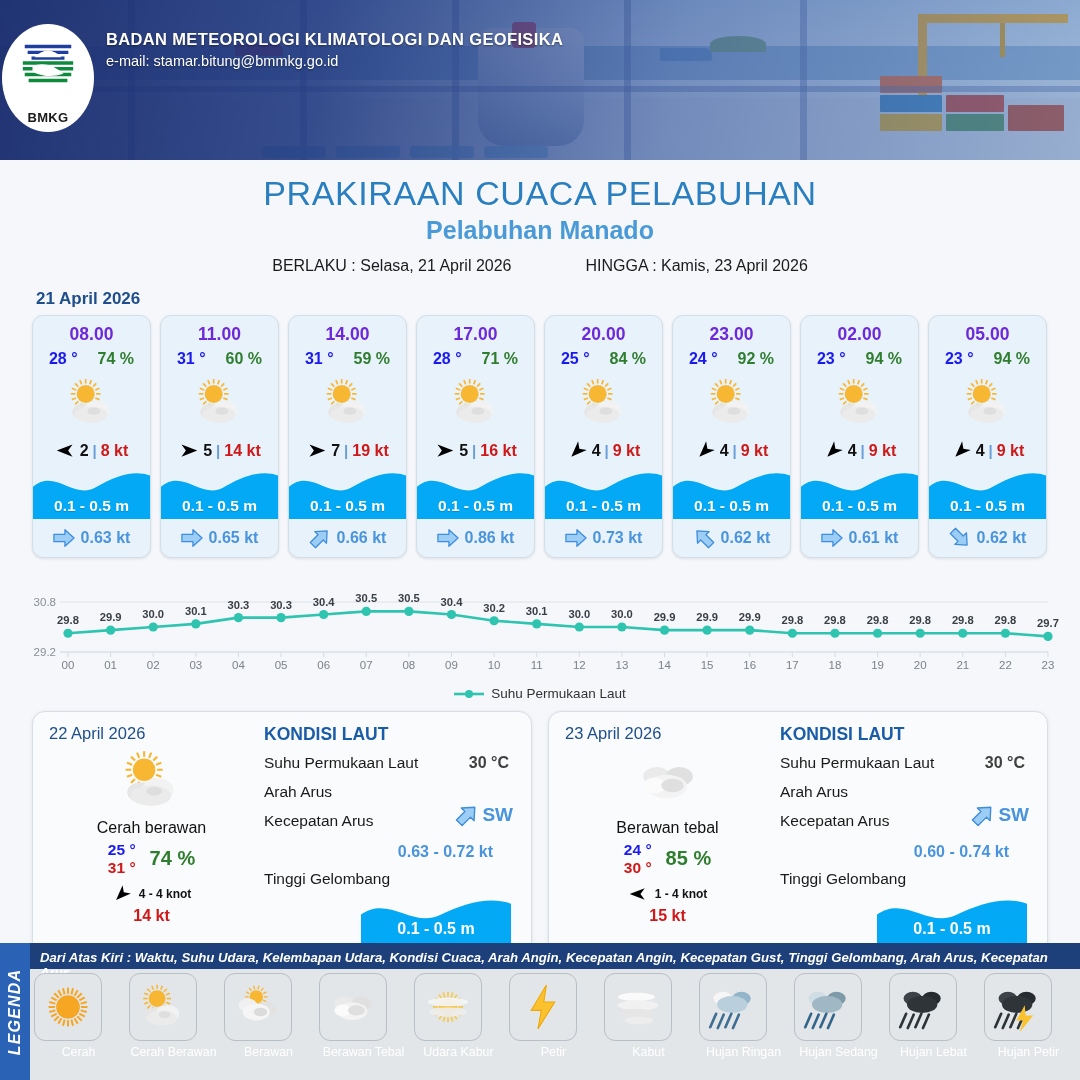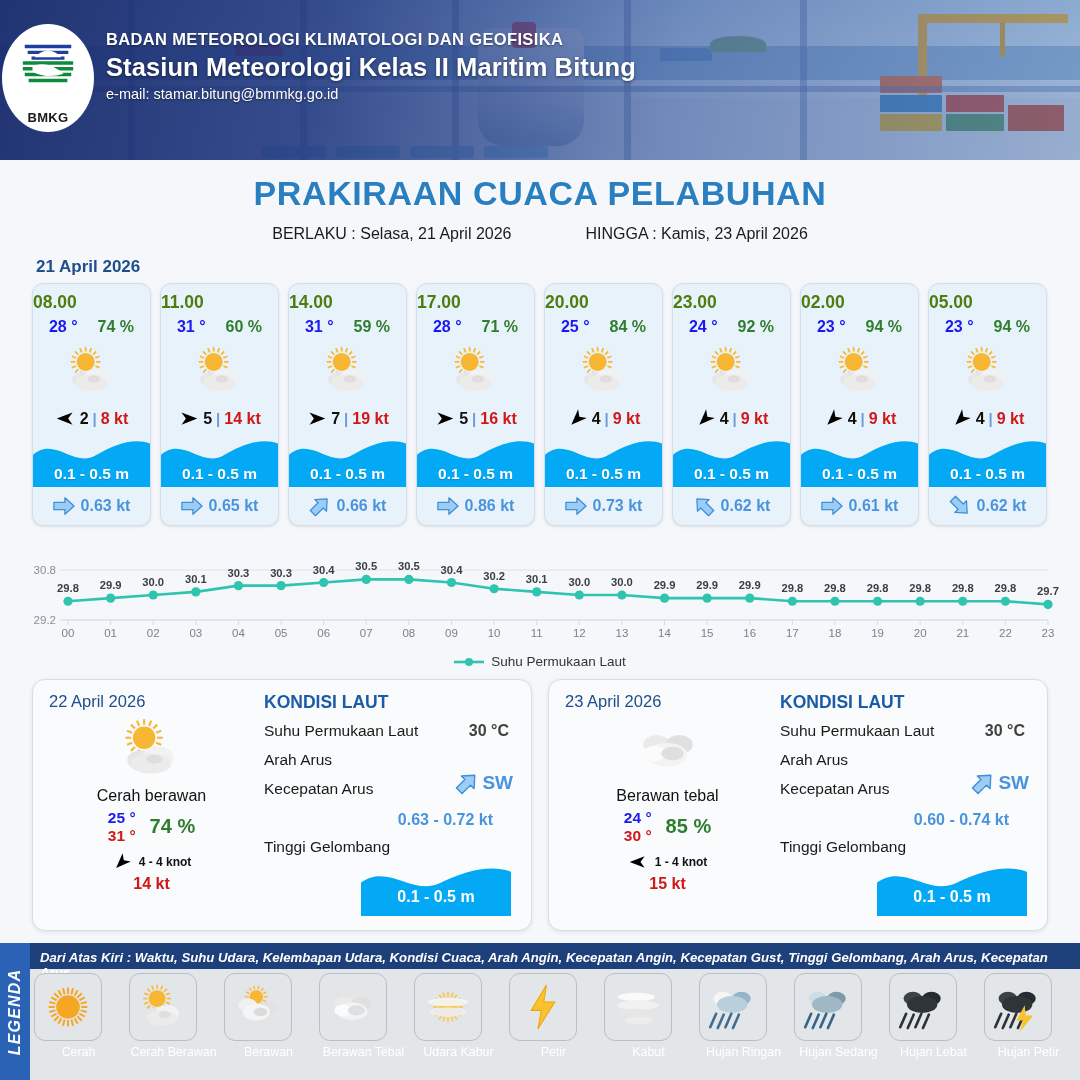--- a/index.html
+++ b/index.html
@@ -234,7 +234,6 @@
 
     <div class="hdr-text">
       <div class="hdr-line1">BADAN METEOROLOGI KLIMATOLOGI DAN GEOFISIKA</div>
-      <div class="hdr-line2">Stasiun Meteorologi Kelas II Maritim Bitung</div>
       <div class="hdr-line4">e-mail: stamar.bitung@bmmkg.go.id</div>
     </div>
   </div>

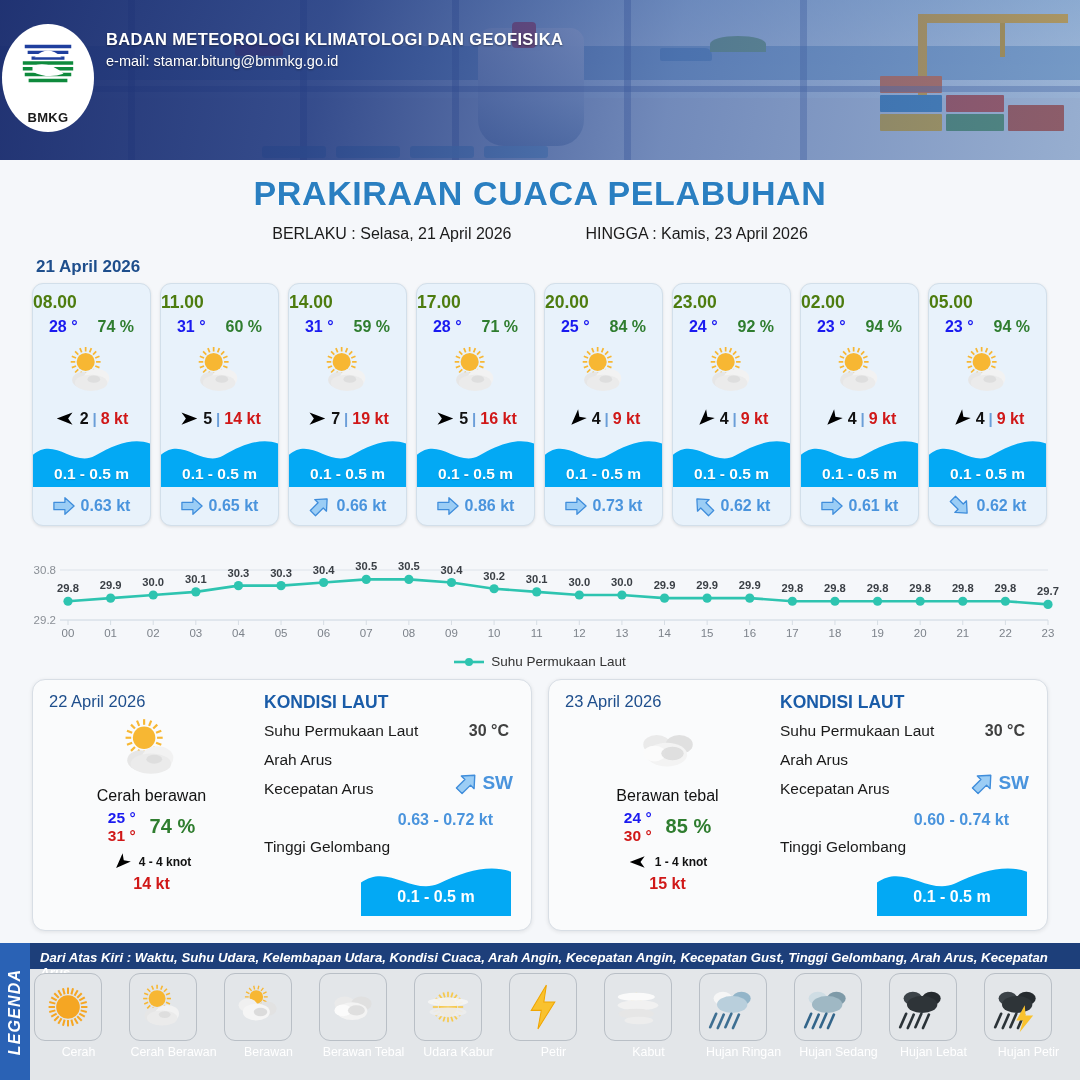--- a/index.html
+++ b/index.html
@@ -48,7 +48,7 @@
   
   .title-main {
     text-align:center; margin-top:14px;
-    font-size:34px; font-weight:bold; color:#2a7fc1;
+    font-size:34px; font-weight:normal; color:#2a7fc1;
     letter-spacing:.6px; font-stretch:condensed;
     text-shadow:0 1px 2px rgba(255,255,255,.9);
   }

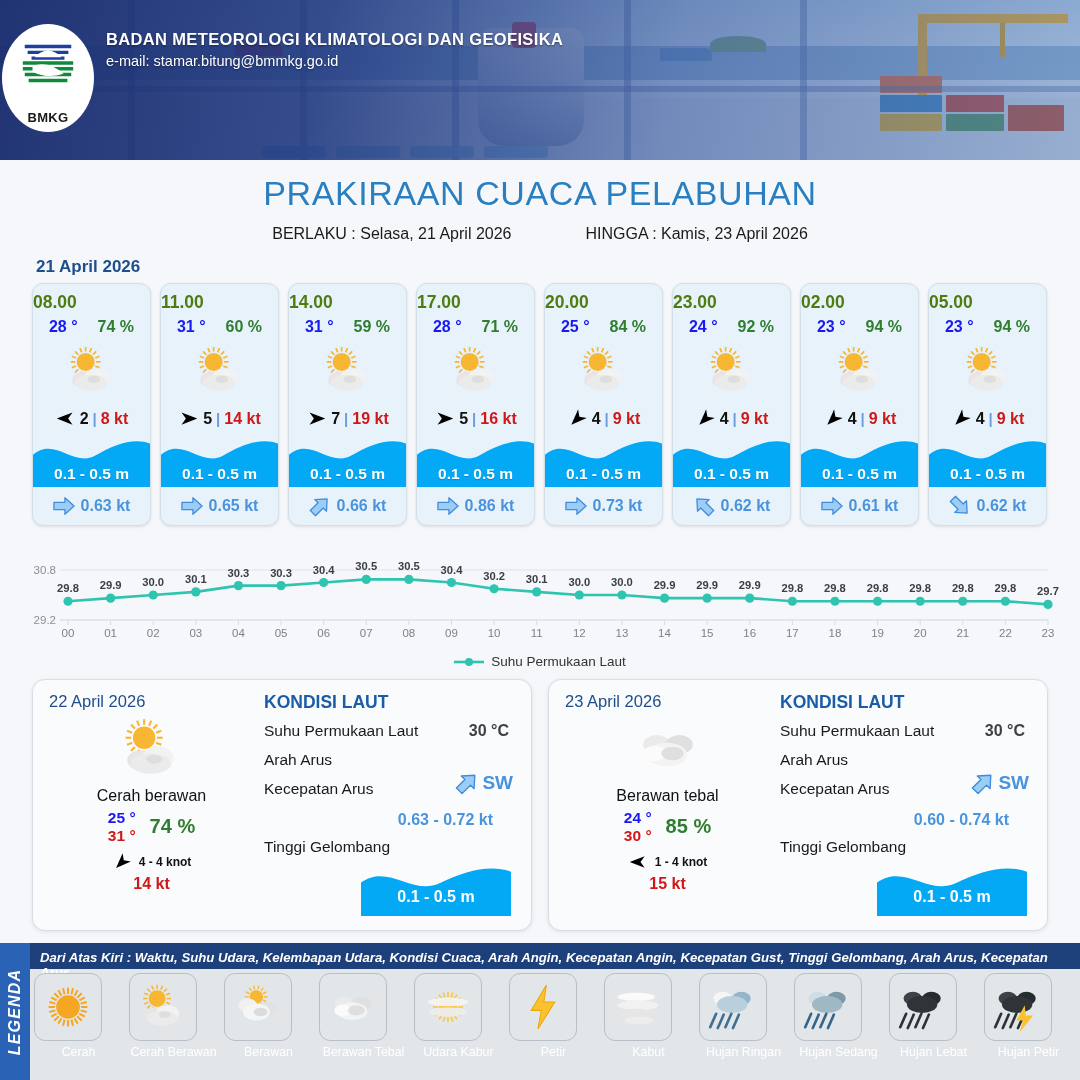--- a/index.html
+++ b/index.html
@@ -239,6 +239,7 @@
   </div>
 
   <div class="title-main">PRAKIRAAN CUACA PELABUHAN</div>
+  <div class="title-sub">Pelabuhan Manado</div>
   <div class="valid-row">
     <div>
       <span class="valid-lbl">BERLAKU :</span>

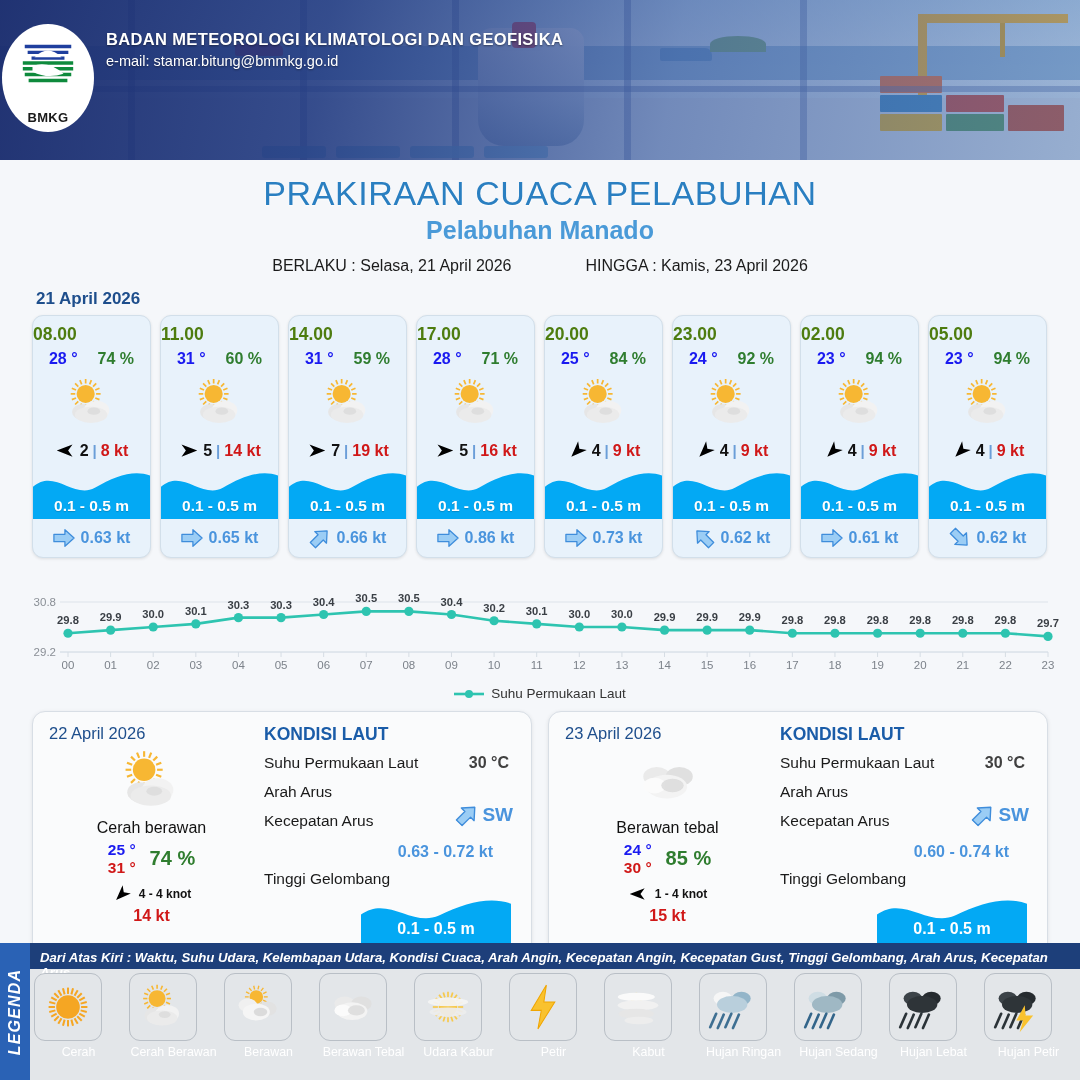--- a/index.html
+++ b/index.html
@@ -76,7 +76,7 @@
     box-shadow:0 1px 3px rgba(0,0,0,.10);
     height:243px;
   }
-  .c-time { text-align:left; font-size:17.5px; font-weight:bold; color:#4d7c0f; margin-top:8px; }
+  .c-time { text-align:center; font-size:17.5px; font-weight:bold; color:#6d28d9; margin-top:8px; }
   .c-th { display:flex; justify-content:space-around; align-items:baseline; margin-top:5px; padding:0 6px; }
   .c-temp { font-size:16px; font-weight:bold; color:#1a1af0; }
   .c-hum { font-size:16px; font-weight:bold; color:#2f7d2f; }

